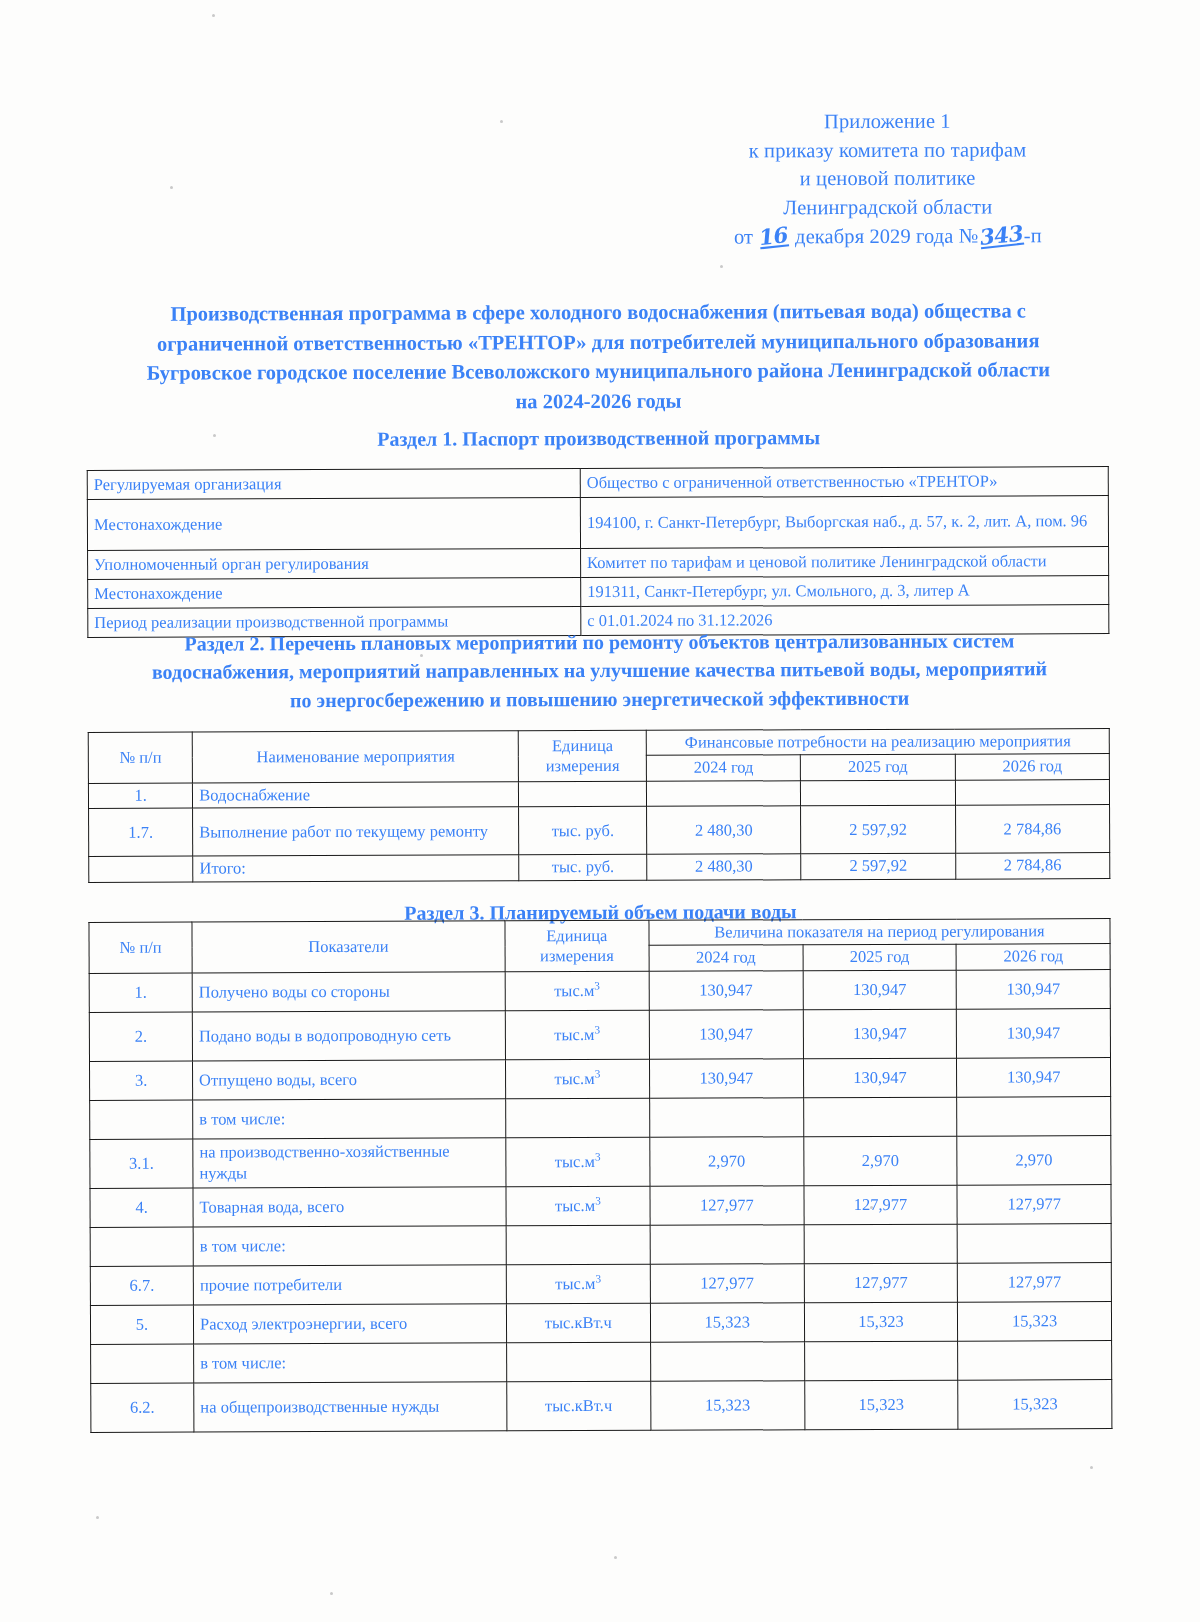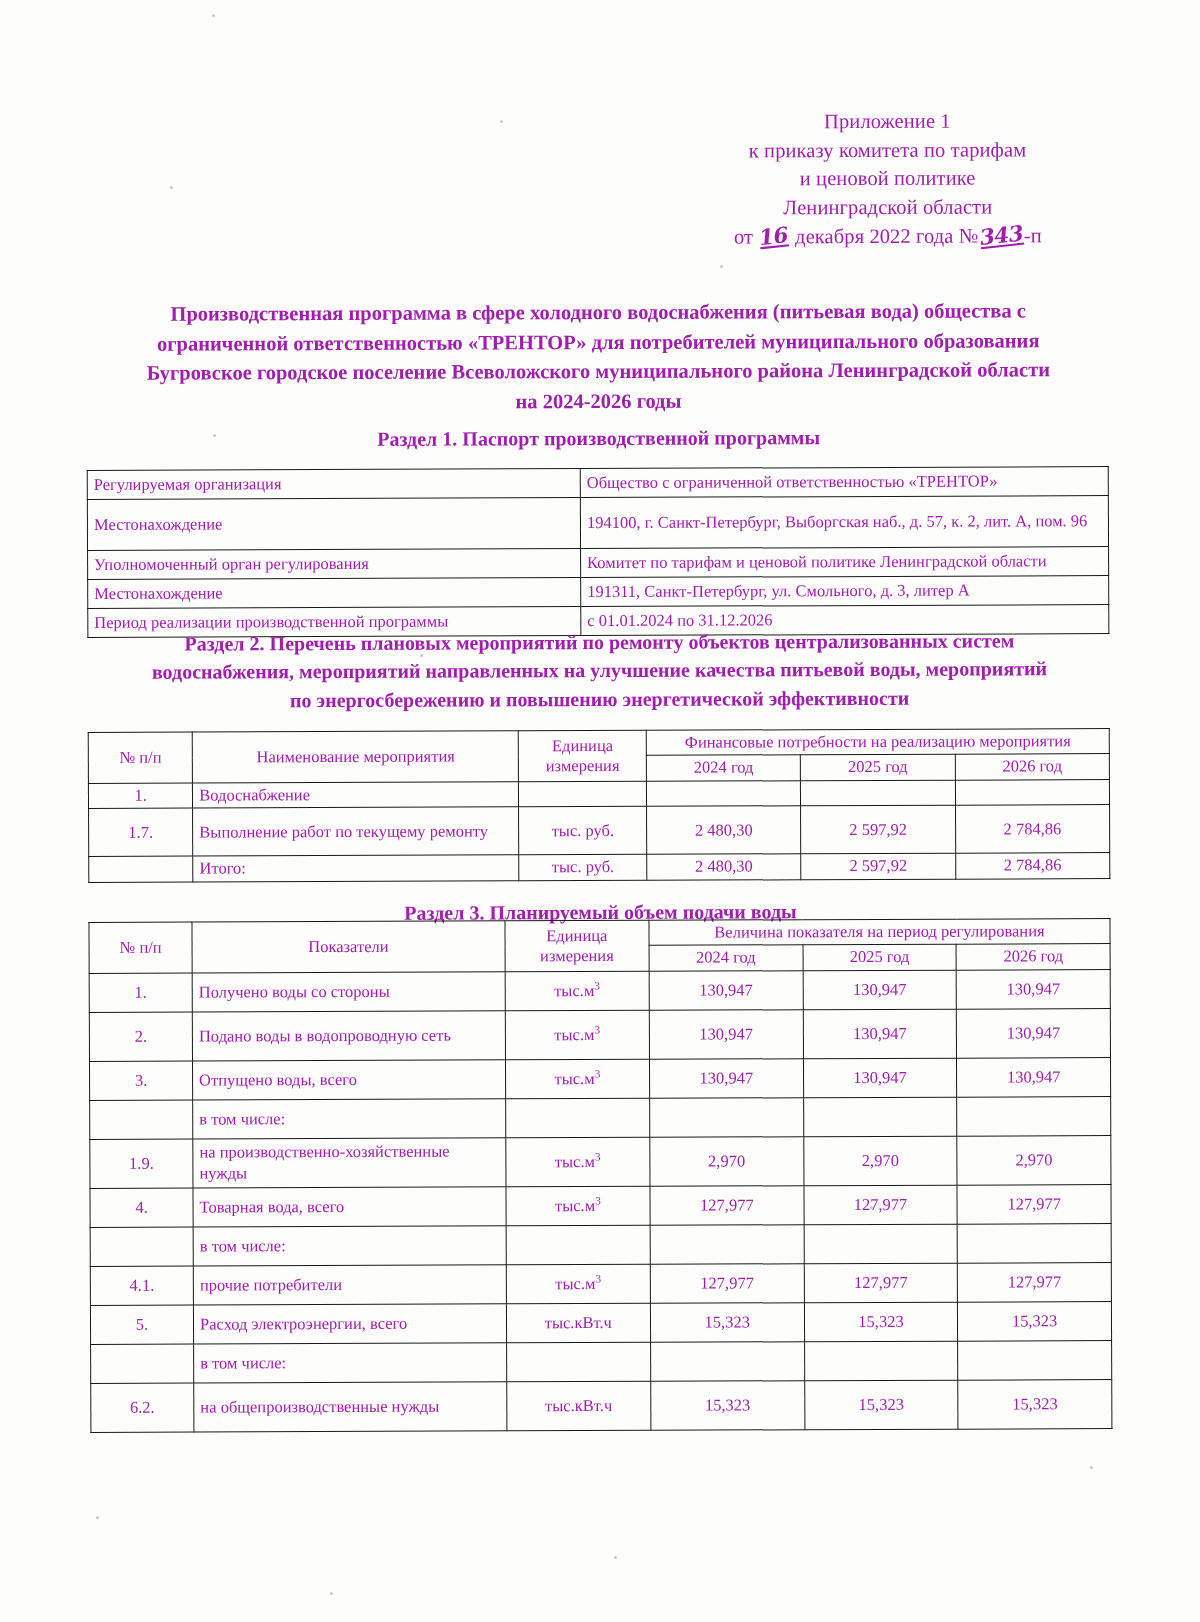--- a/index.html
+++ b/index.html
@@ -14,7 +14,7 @@
     height: 1622px;
     background: #fdfdfc;
     font-family: "Liberation Serif", "DejaVu Serif", serif;
-    color: #a21caf;
+    color: #3b82f6;
     overflow: hidden;
     box-sizing: border-box;
   }

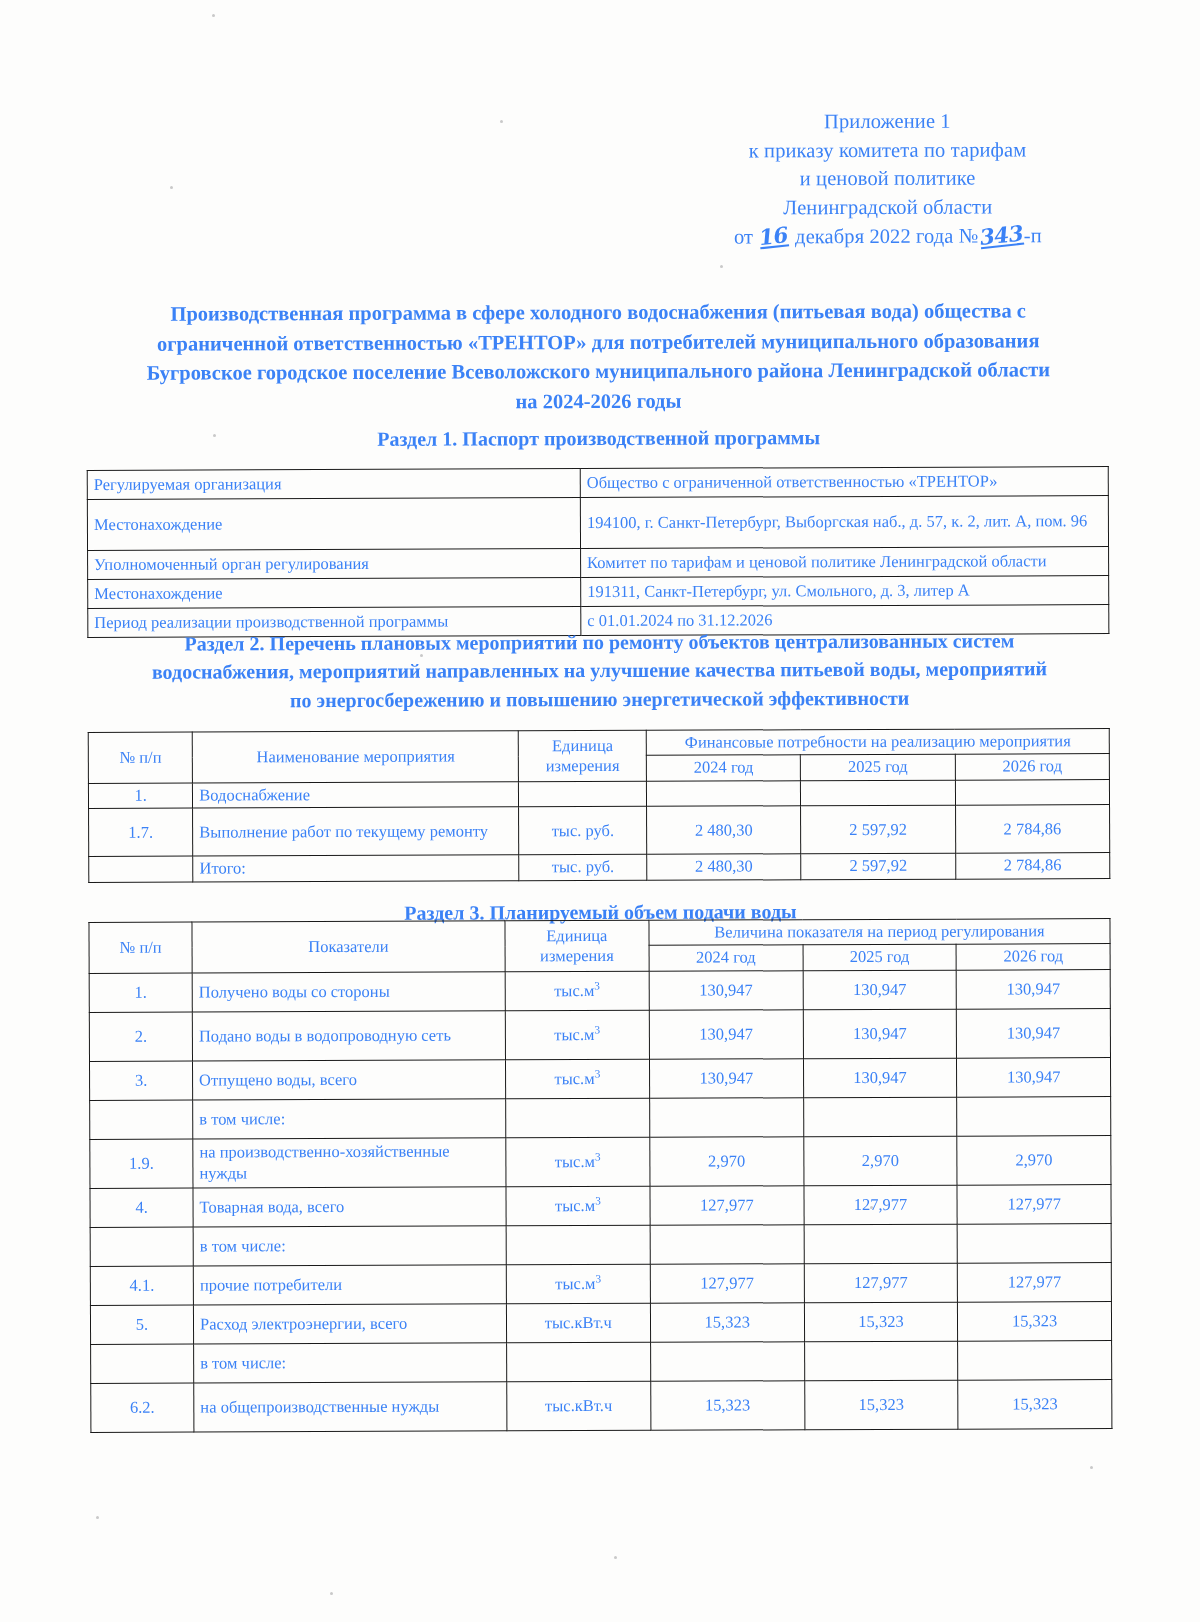--- a/index.html
+++ b/index.html
@@ -132,7 +132,7 @@
     <div>
       <span>от</span>
       <span class="hand">16</span>
-      <span>декабря 2022 года</span>
+      <span>декабря 2029 года</span>
       <span>№</span><span class="hand">343</span><span>-п</span>
     </div>
   </div>

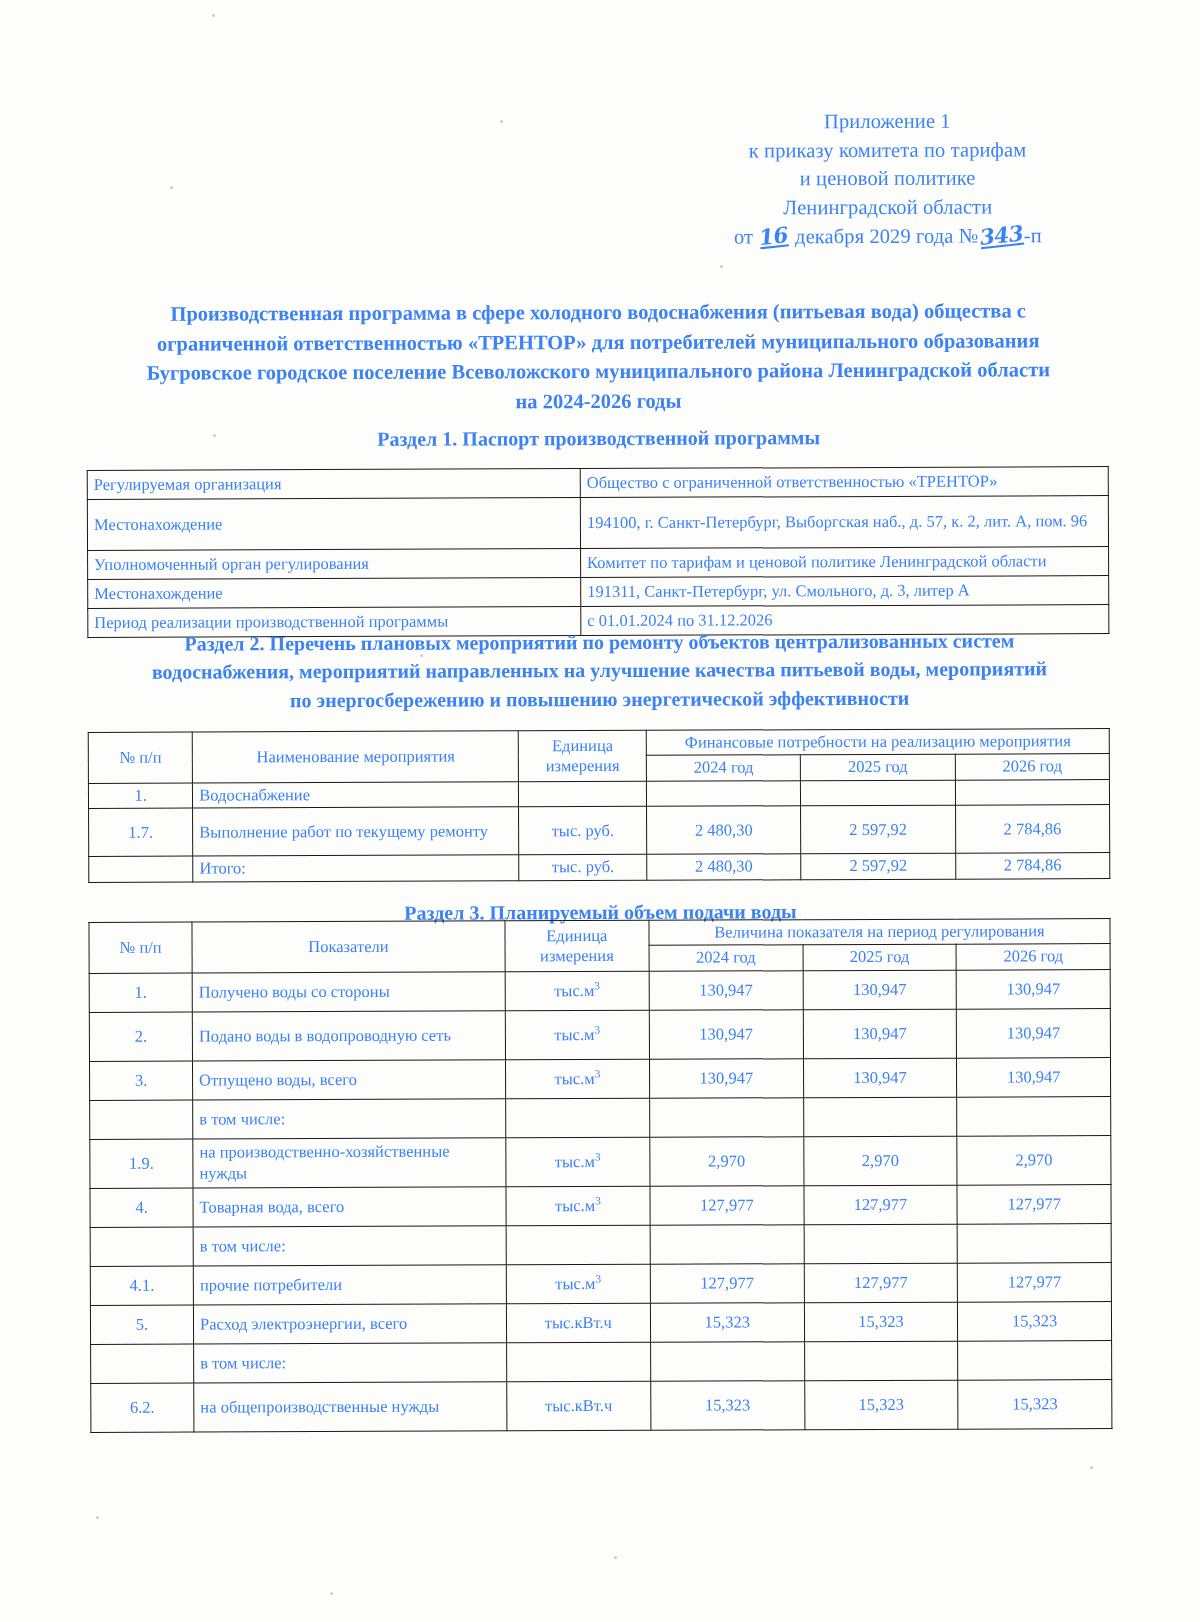--- a/index.html
+++ b/index.html
@@ -275,7 +275,7 @@
             <td class="ctr"></td>
           </tr>
           <tr class="rowtall">
-            <td class="ctr">1.9.</td>
+            <td class="ctr">3.1.</td>
             <td class="lft">на производственно-хозяйственные нужды</td>
             <td class="ctr"><span>тыс.м<sup>3</sup></span></td>
             <td class="ctr">2,970</td>

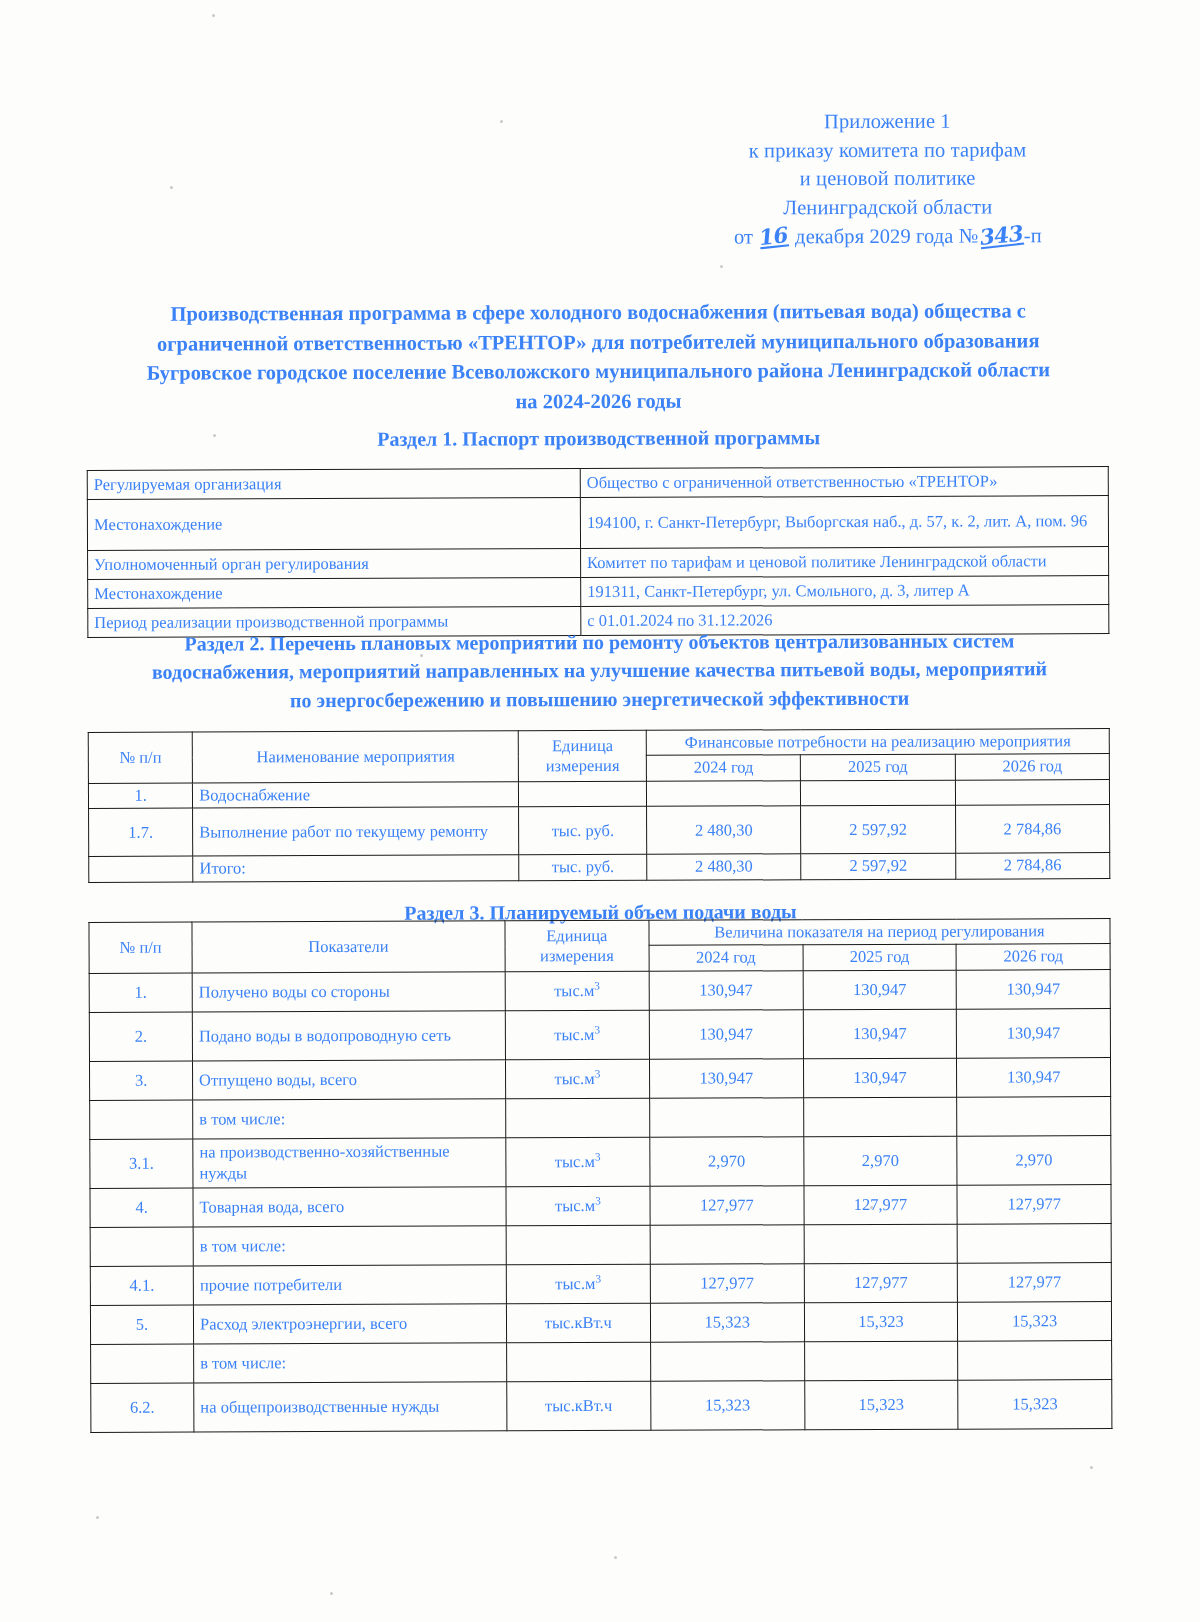--- a/index.html
+++ b/index.html
@@ -299,7 +299,7 @@
             <td class="ctr"></td>
           </tr>
           <tr class="rowmid">
-            <td class="ctr">4.1.</td>
+            <td class="ctr">6.7.</td>
             <td class="lft">прочие потребители</td>
             <td class="ctr"><span>тыс.м<sup>3</sup></span></td>
             <td class="ctr">127,977</td>

